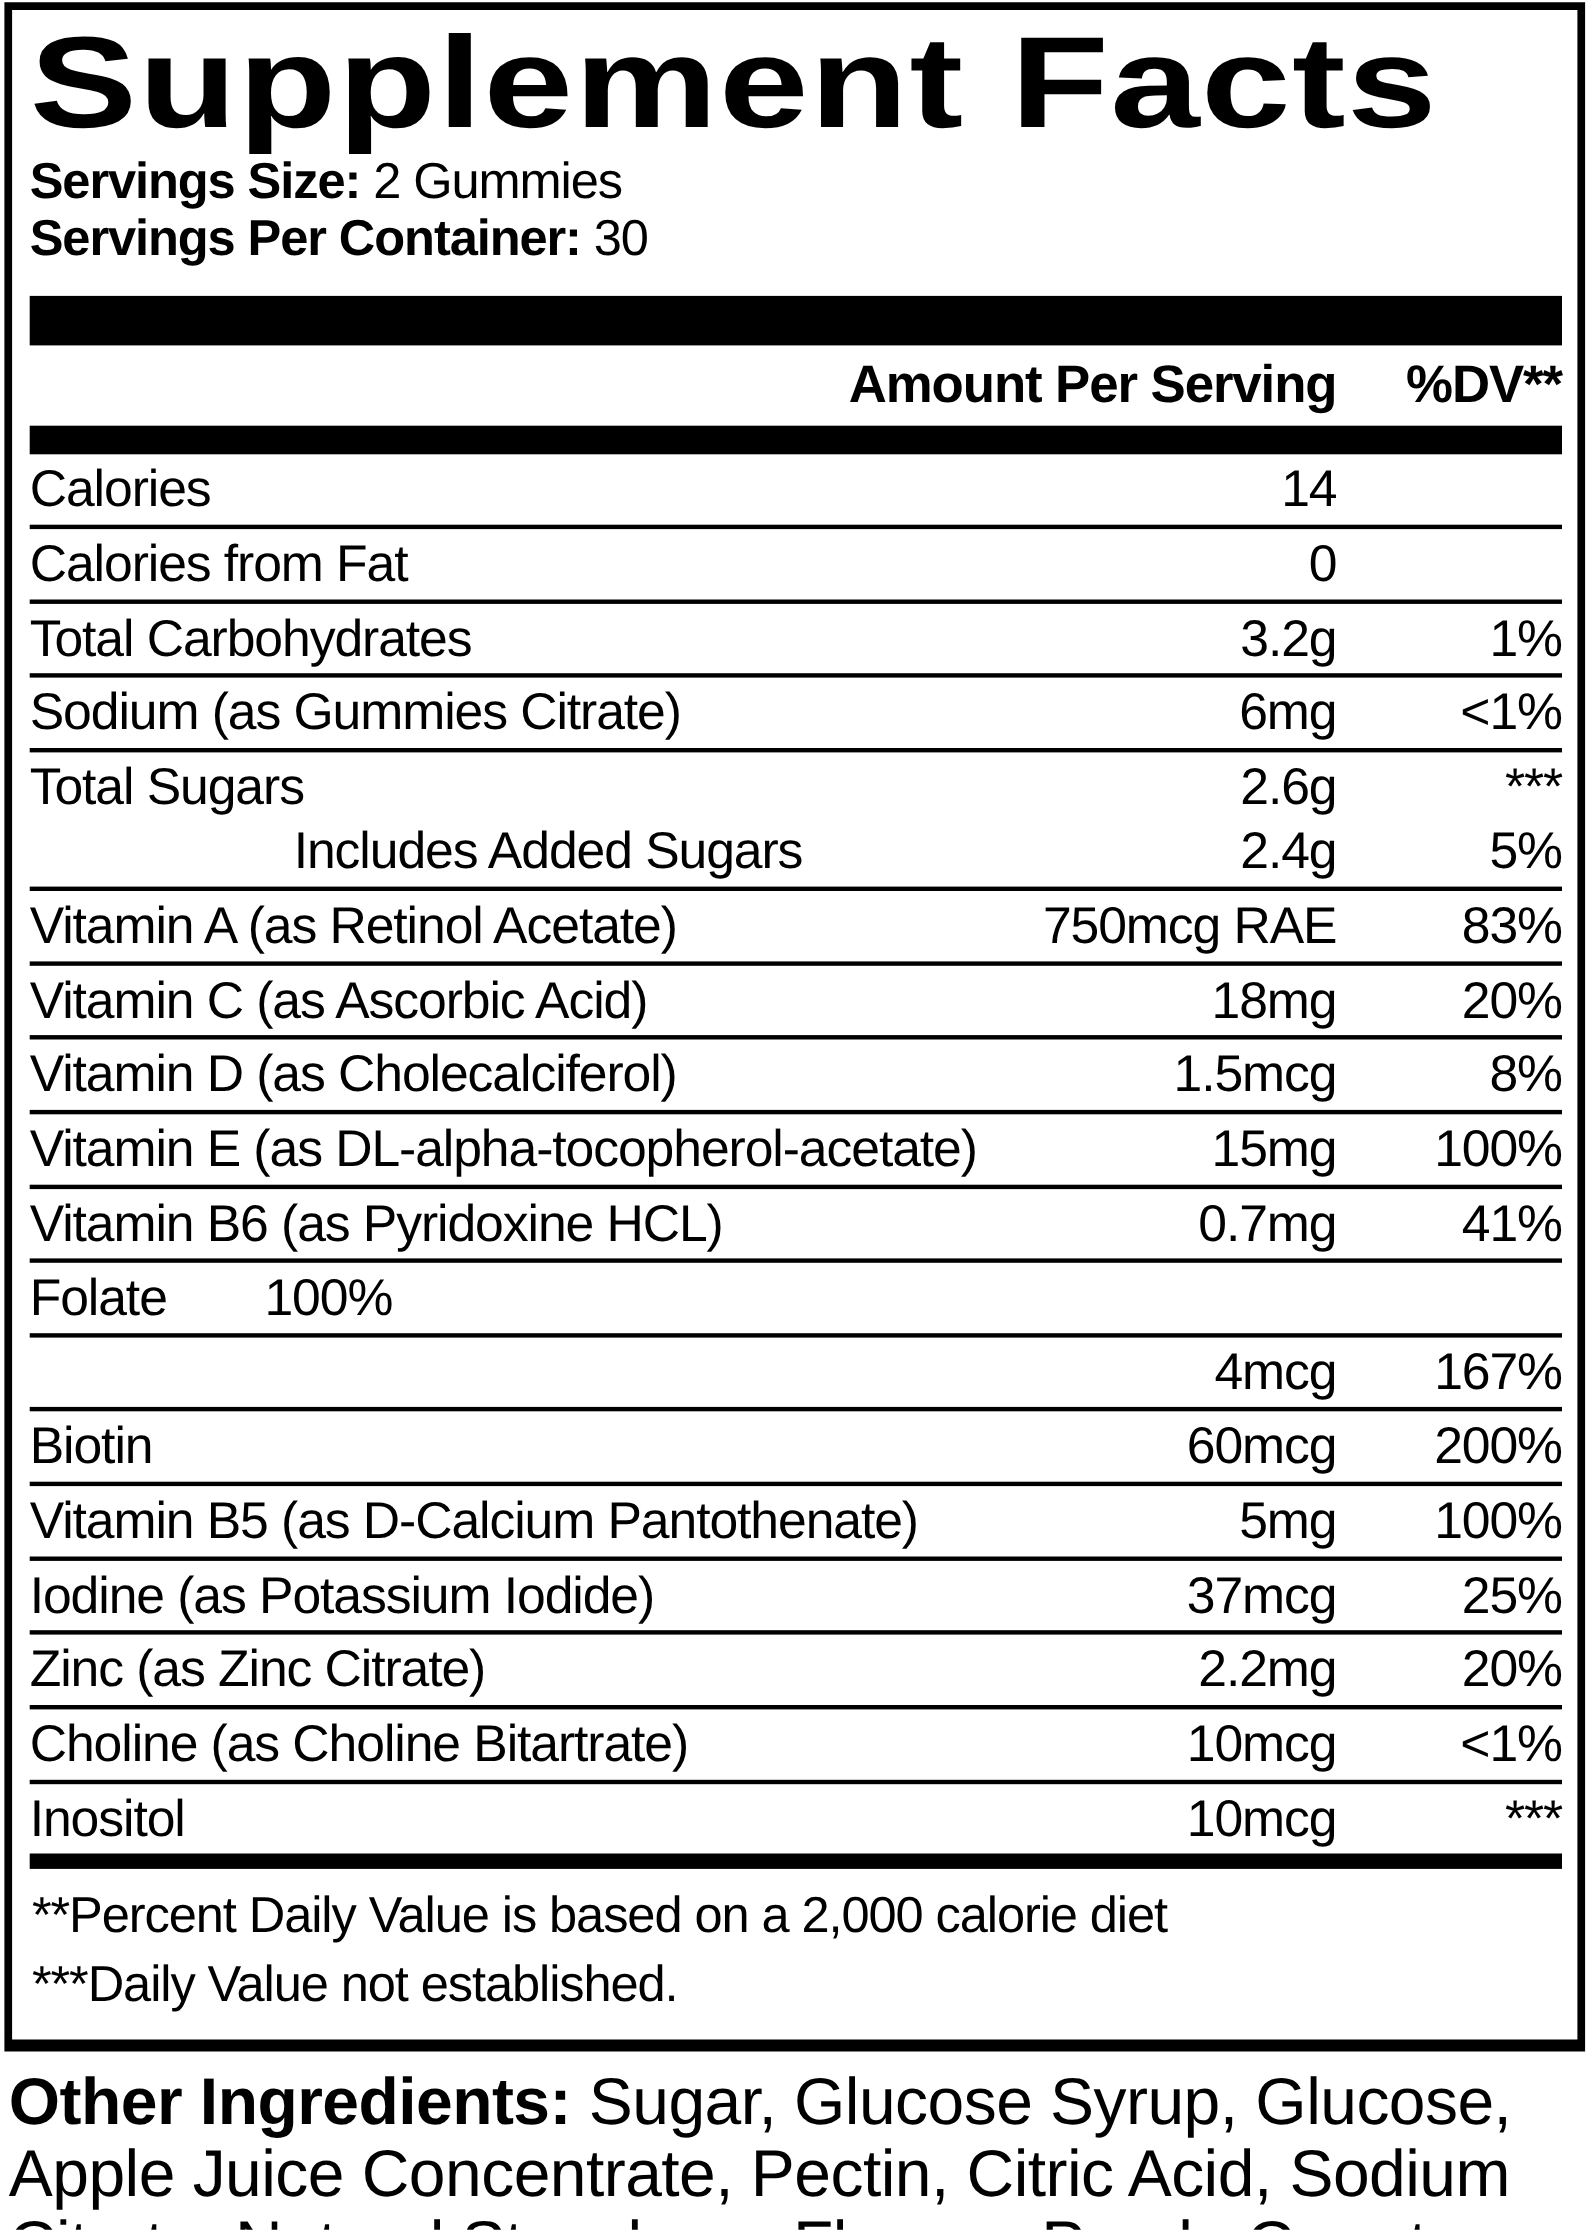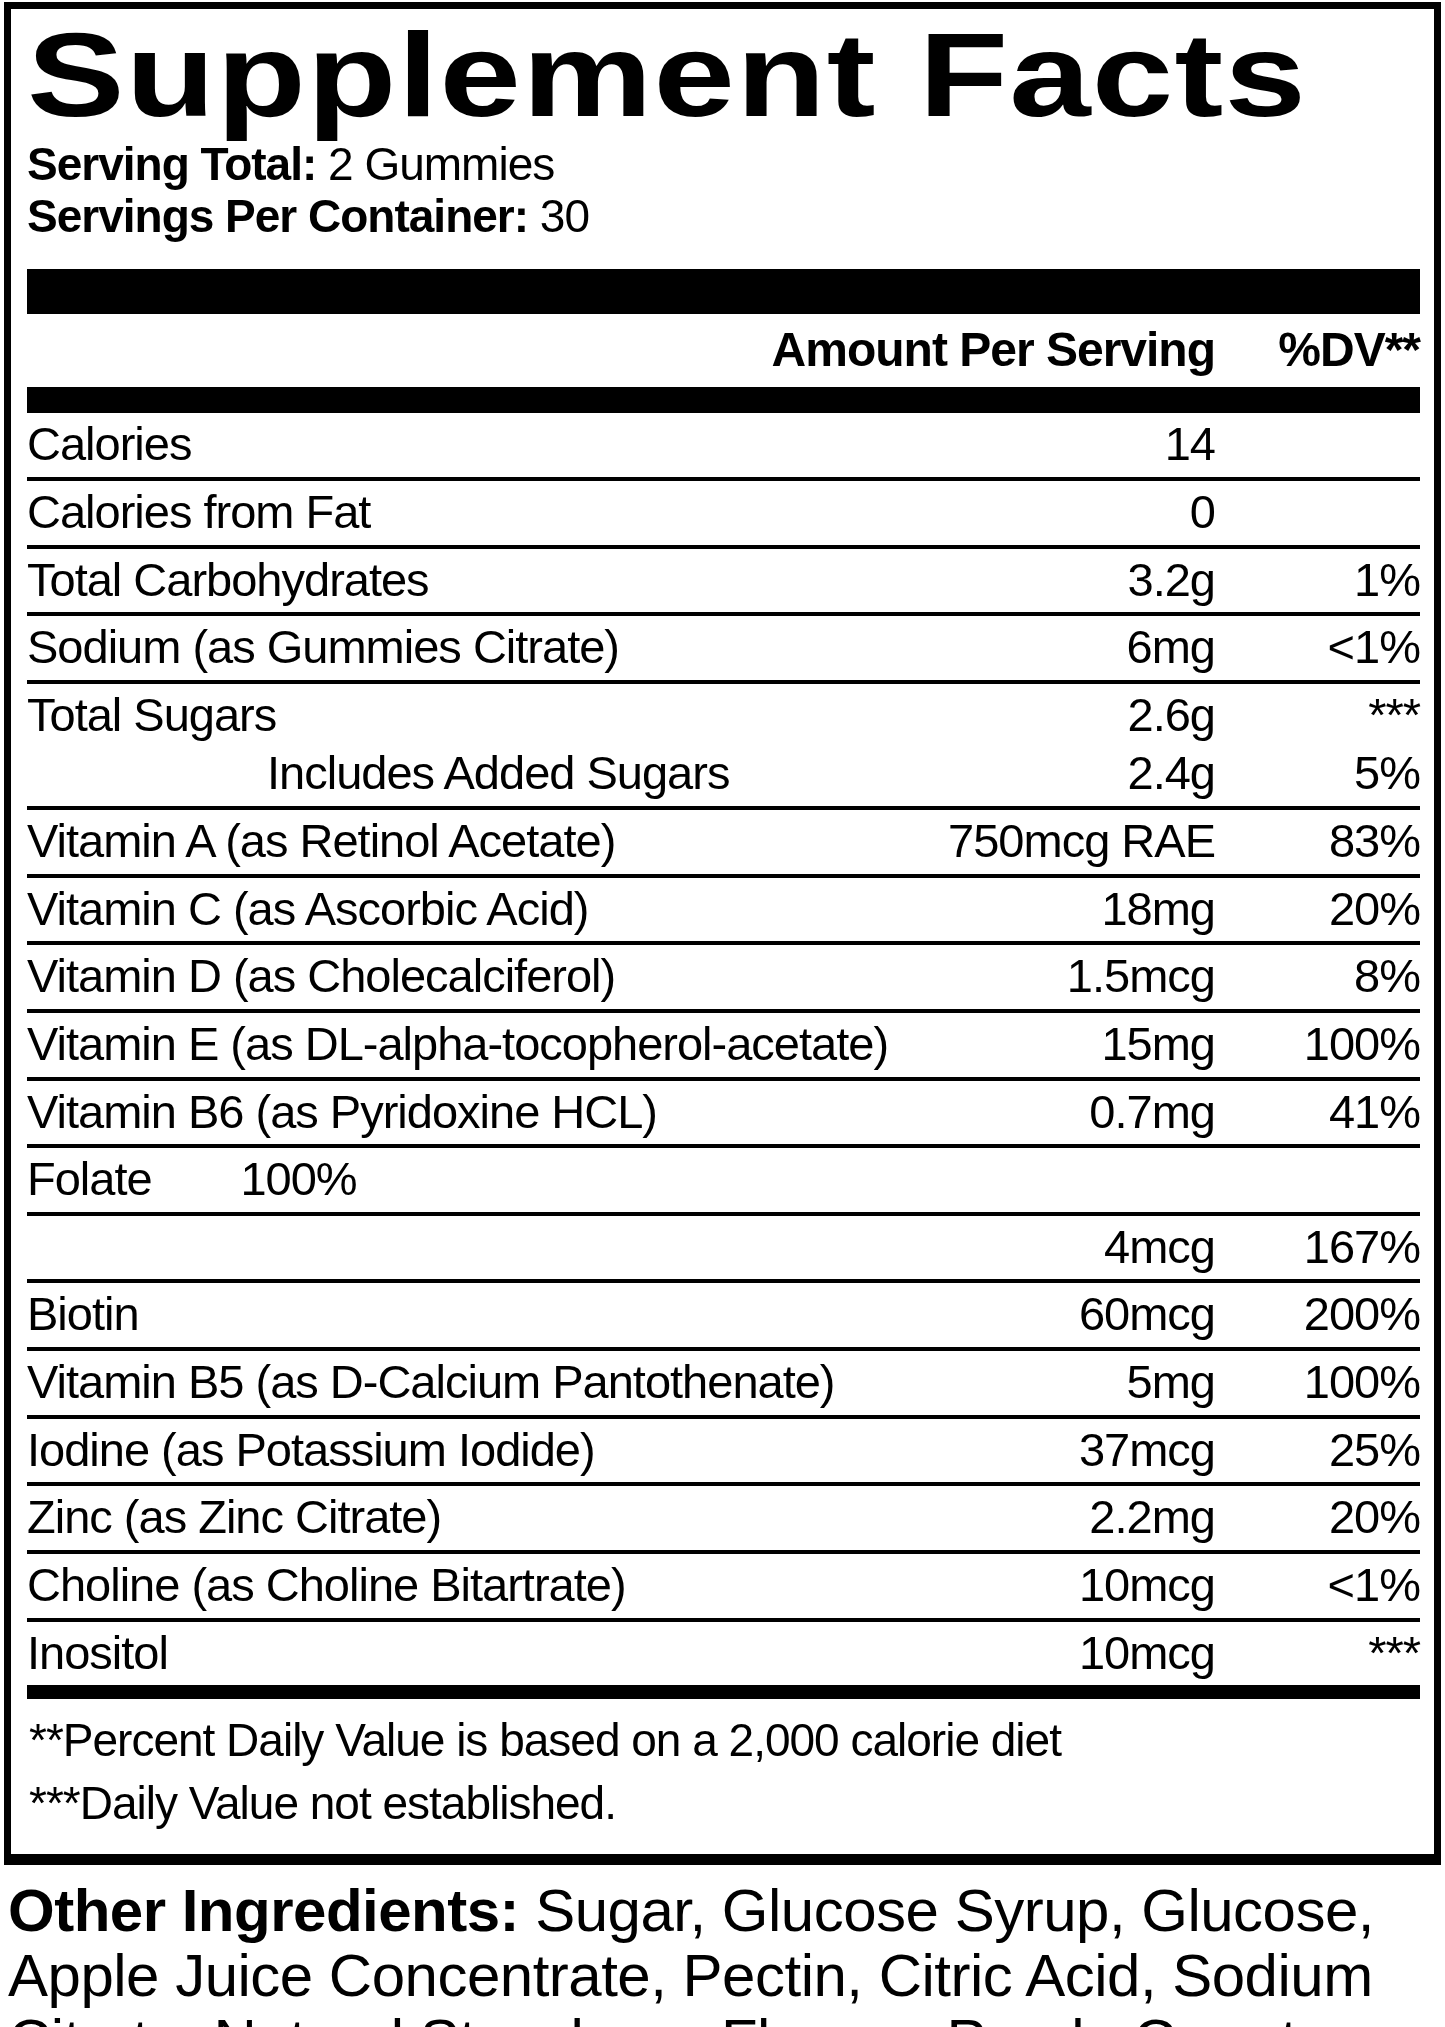--- a/index.html
+++ b/index.html
@@ -79,7 +79,7 @@
 
   <h1 class="title">Supplement Facts</h1>
 
-  <div class="serving-line"><b>Serving Total:</b><span> 2 Gummies</span></div>
+  <div class="serving-line"><b>Servings Size:</b><span> 2 Gummies</span></div>
 
   <div class="serving-line"><b>Servings Per Container:</b><span> 30</span></div>
 

